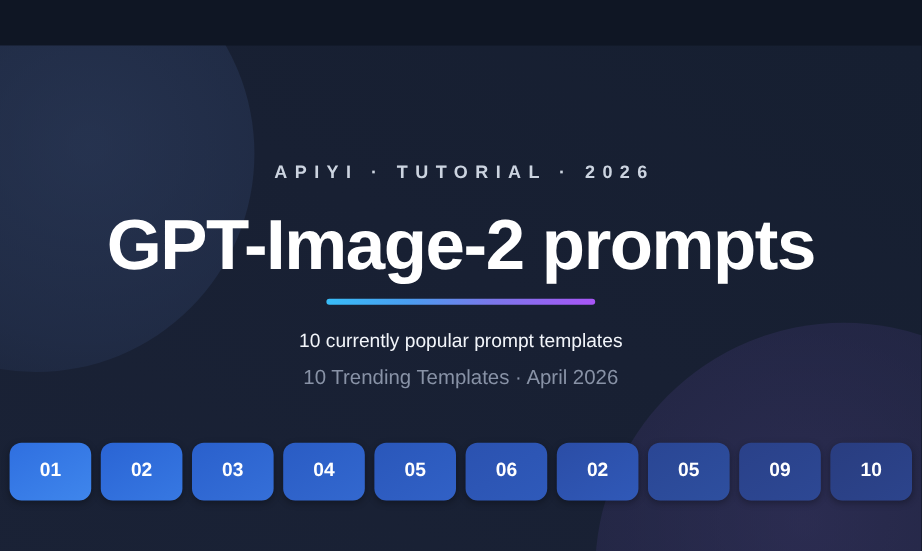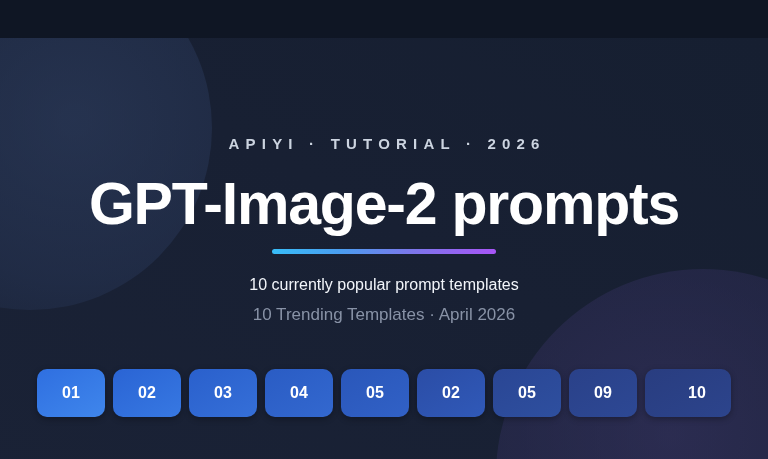--- a/index.html
+++ b/index.html
@@ -146,6 +146,7 @@
         <div class="chip" style="background: linear-gradient(150deg, rgb(42, 96, 204) 0%, rgb(53, 111, 216) 100%);">03</div>
         <div class="chip" style="background: linear-gradient(150deg, rgb(42, 92, 196) 0%, rgb(51, 104, 207) 100%);">04</div>
         <div class="chip" style="background: linear-gradient(150deg, rgb(42, 87, 186) 0%, rgb(49, 97, 198) 100%);">05</div>
+        <div class="chip" style="background: linear-gradient(150deg, rgb(43, 82, 176) 0%, rgb(47, 90, 186) 100%);">06</div>
         <div class="chip" style="background: linear-gradient(150deg, rgb(43, 77, 166) 0%, rgb(48, 89, 184) 100%);">02</div>
         <div class="chip" style="background: linear-gradient(150deg, rgb(42, 70, 148) 0%, rgb(46, 79, 159) 100%);">05</div>
         <div class="chip" style="background: linear-gradient(150deg, rgb(42, 65, 137) 0%, rgb(45, 72, 148) 100%);">09</div>

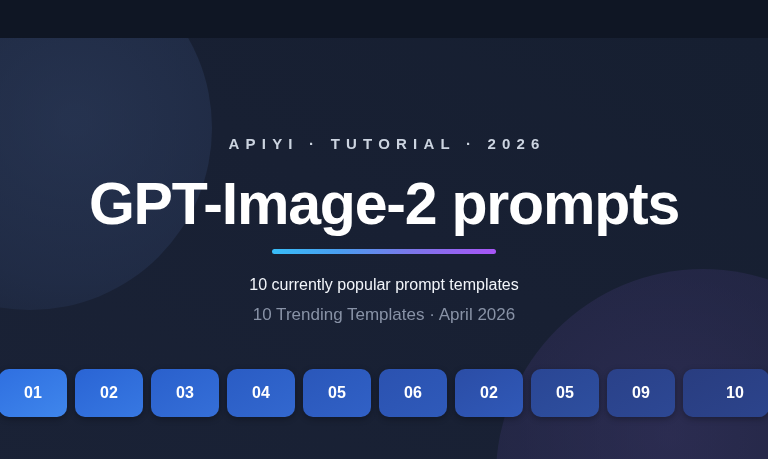--- a/index.html
+++ b/index.html
@@ -150,7 +150,7 @@
         <div class="chip" style="background: linear-gradient(150deg, rgb(43, 77, 166) 0%, rgb(48, 89, 184) 100%);">02</div>
         <div class="chip" style="background: linear-gradient(150deg, rgb(42, 70, 148) 0%, rgb(46, 79, 159) 100%);">05</div>
         <div class="chip" style="background: linear-gradient(150deg, rgb(42, 65, 137) 0%, rgb(45, 72, 148) 100%);">09</div>
-        <div class="chip" style="background: linear-gradient(150deg, rgb(41, 61, 128) 0%, rgb(44, 68, 140) 100%); padding-left: 18px;">10</div>
+        <div class="chip" style="background: linear-gradient(150deg, rgb(41, 61, 128) 0%, rgb(44, 68, 140) 100%);">10</div>
       </div>
 
   </div>

